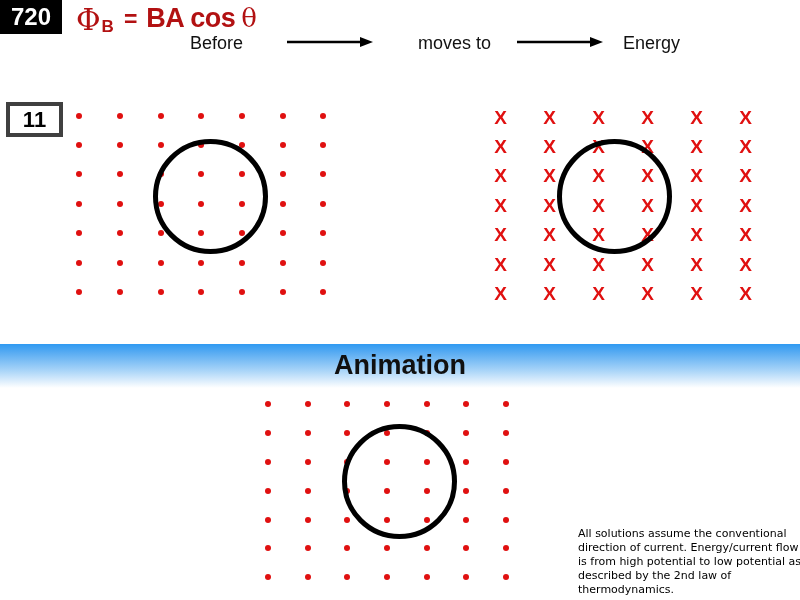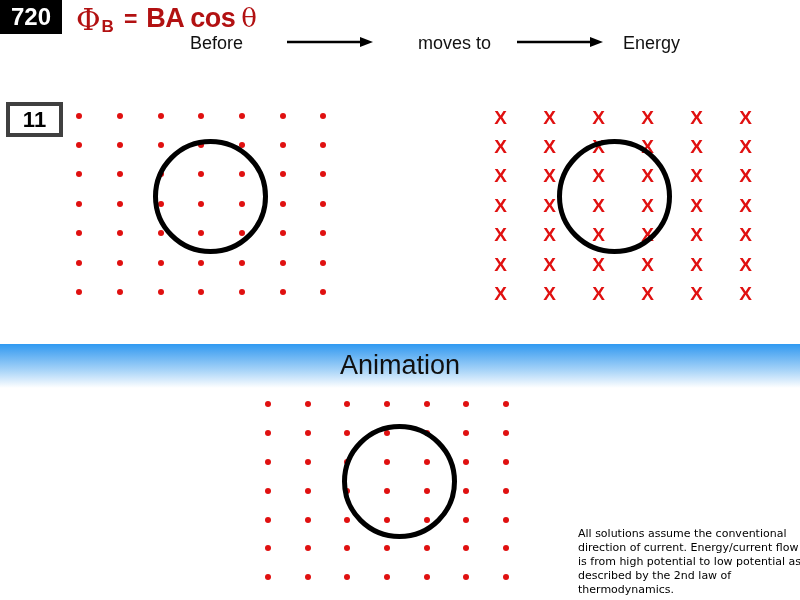--- a/index.html
+++ b/index.html
@@ -83,7 +83,7 @@
   .animation-bar {
     left: 0; top: 344px; width: 800px; height: 44px;
     background: linear-gradient(to bottom, #2f9af2 0%, #55aaf2 18%, #a8d4f8 60%, #ffffff 100%);
-    display: flex; align-items: center; justify-content: center;
+    display: flex; align-items: center; justify-content: center; font-weight: bold;
   }
   .animation-bar .label {
     font-size: 27px; color: #101010; margin-top: -2px;

